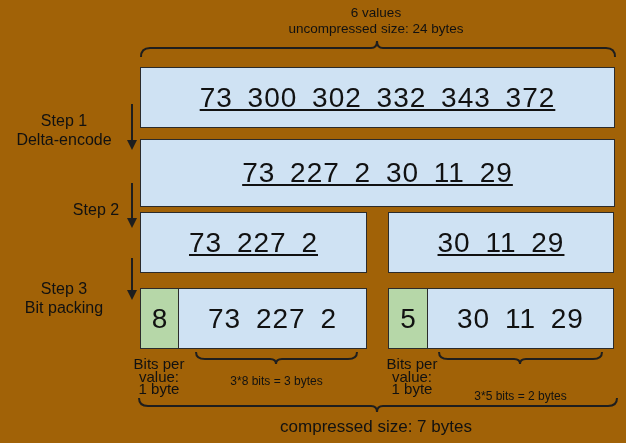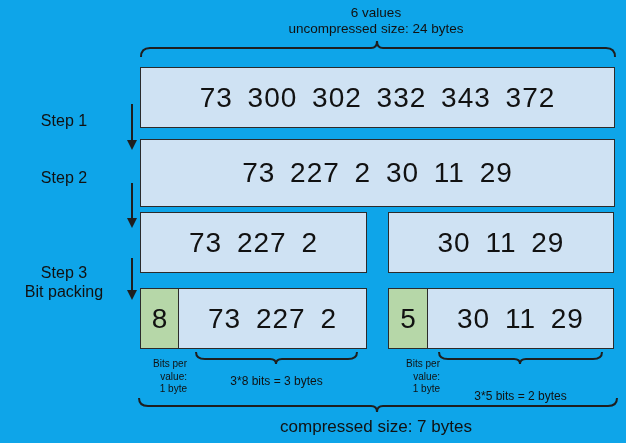--- a/index.html
+++ b/index.html
@@ -4,7 +4,7 @@
 <style>
   html,body { margin:0; padding:0; background:#fff; }
   .canvas {
-    position:relative; width:626px; height:443px; background:#0ea5e9;
+    position:relative; width:626px; height:443px; background:#a16207;
     font-family:"Liberation Sans", sans-serif; color:var(--text,#111);
     overflow:hidden;
   }

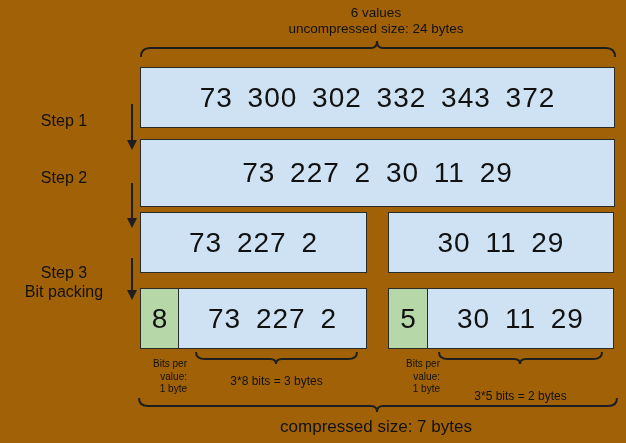--- a/index.html
+++ b/index.html
@@ -13,7 +13,7 @@
   .box {
     position:absolute; background:var(--box-fill,#cfe2f3);
     border:1.6px solid var(--box-border,#2b2b2b);
-    box-sizing:border-box; display:flex; align-items:center; justify-content:center;
+    box-sizing:border-box; display:flex; align-items:center; justify-content:center;text-decoration:underline;
   }
   .nums { font-size:28px; letter-spacing:1px; word-spacing:6px; white-space:nowrap; }
   .steplabel { position:absolute; width:128px; left:0; text-align:center; font-size:16px; line-height:19px; }

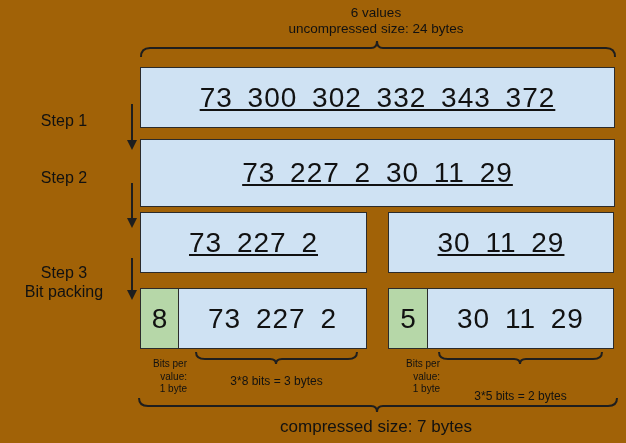--- a/index.html
+++ b/index.html
@@ -55,6 +55,7 @@
 
   <div class="steplabel" style="top:111px;">
     <div>Step 1</div>
+    <div>Delta-encode</div>
   </div>
   <svg class="deco" style="left:125px; top:104px;" width="14" height="46">
     <line x1="7" y1="0" x2="7" y2="36"></line>

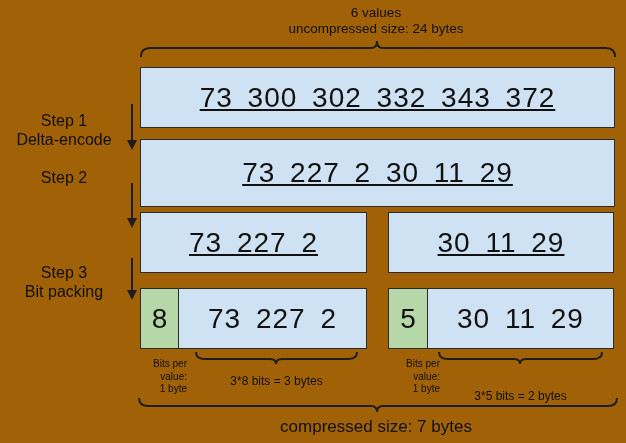--- a/index.html
+++ b/index.html
@@ -66,7 +66,7 @@
     <span class="nums">73 227 2 30 11 29</span>
   </div>
 
-  <div class="steplabel" style="top:168px;">
+  <div class="steplabel" style="top:200px;margin-left:32px;">
     <div>Step 2</div>
   </div>
   <svg class="deco" style="left:125px; top:183px;" width="14" height="45">

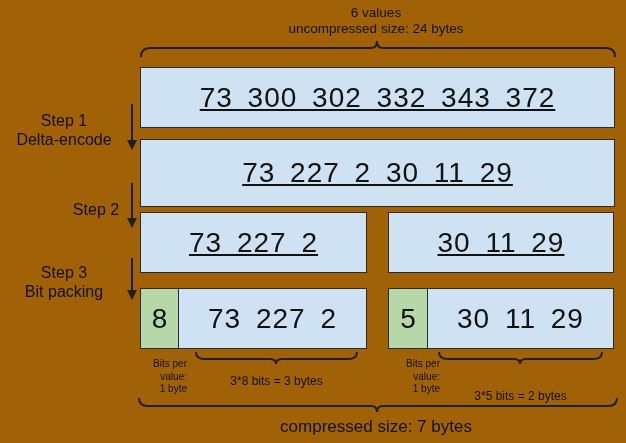--- a/index.html
+++ b/index.html
@@ -81,7 +81,7 @@
     <span class="nums">30 11 29</span>
   </div>
 
-  <div class="steplabel" style="top:263px;">
+  <div class="steplabel" style="top:279px;">
     <div>Step 3</div>
     <div>Bit packing</div>
   </div>

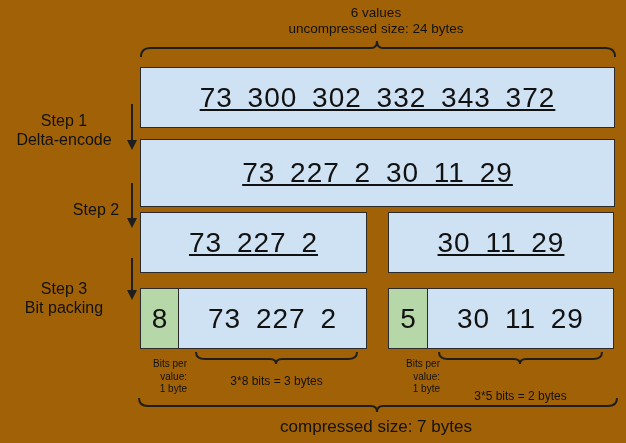--- a/index.html
+++ b/index.html
@@ -29,7 +29,7 @@
     flex:1; background:var(--box-fill,#cfe2f3);
     display:flex; align-items:center; justify-content:center;
   }
-  .smallnote { position:absolute; width:56px; text-align:right; font-size:10px; line-height:12.5px; }
+  .smallnote { position:absolute; width:56px; text-align:center; font-size:15px; line-height:12.5px; }
   .sizenote { position:absolute; text-align:center; font-size:12px; }
   svg.deco { position:absolute; overflow:visible; }
   svg.deco path, svg.deco line { stroke:#1e1e1e; stroke-width:2; fill:none; }

